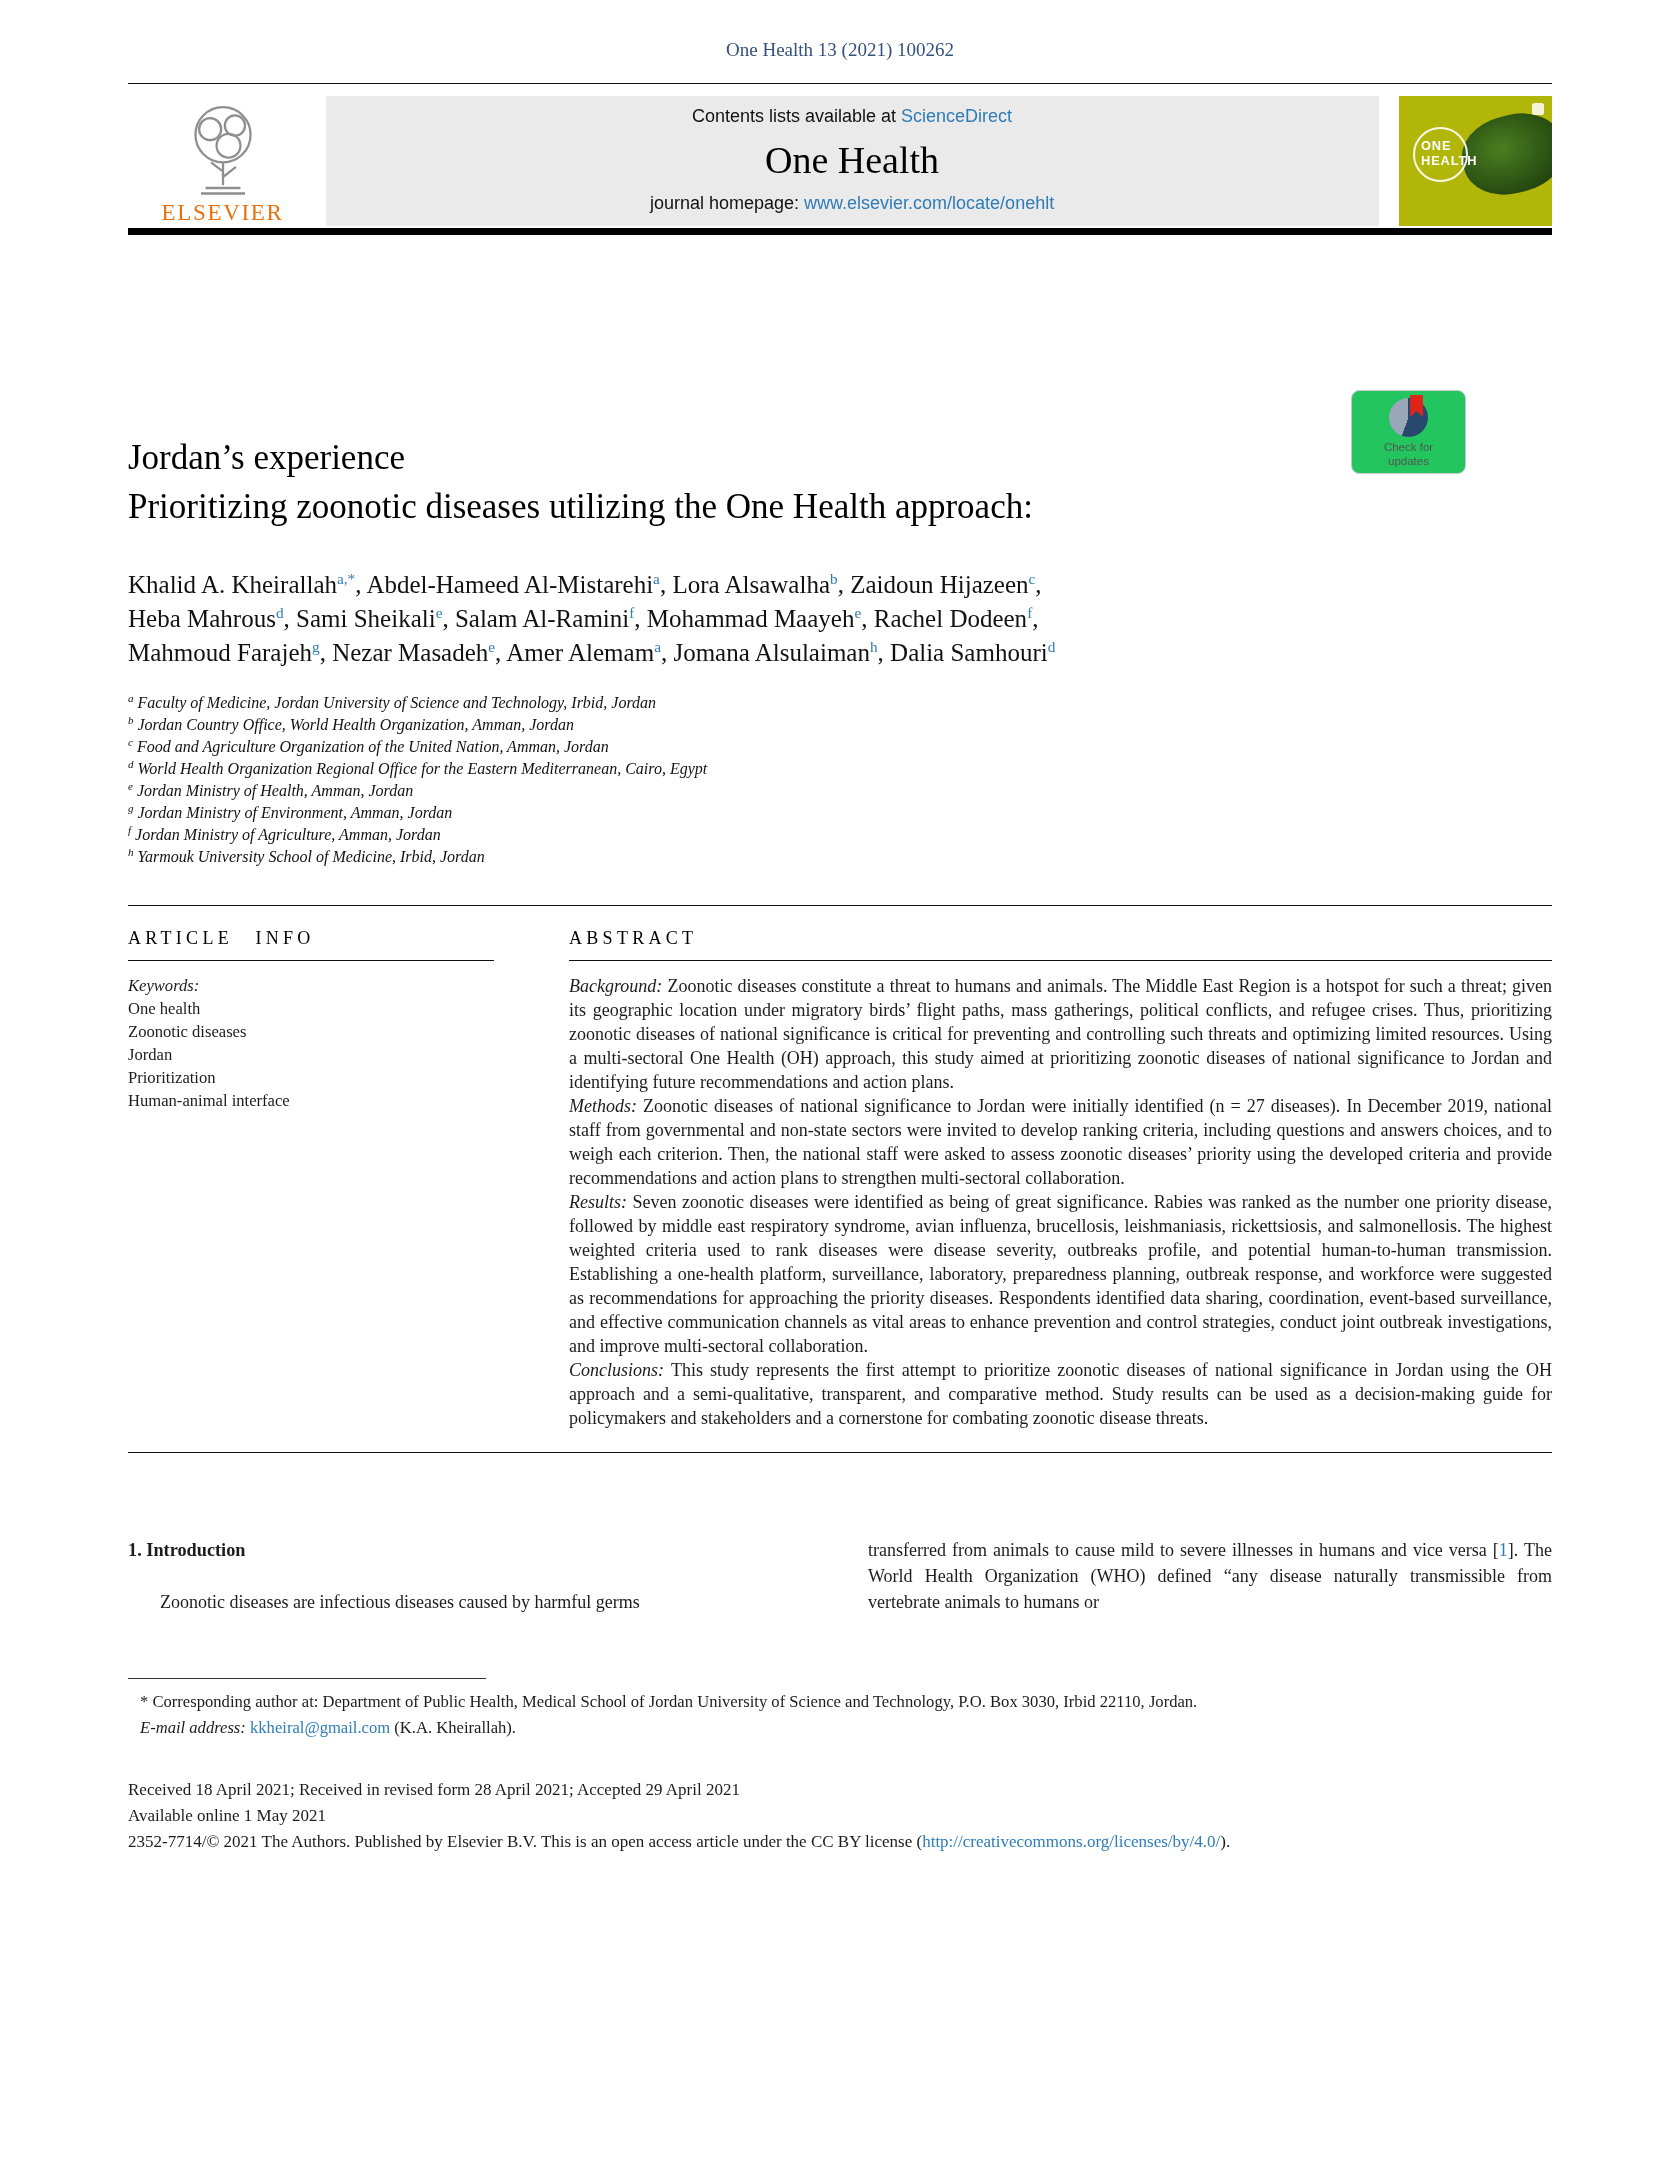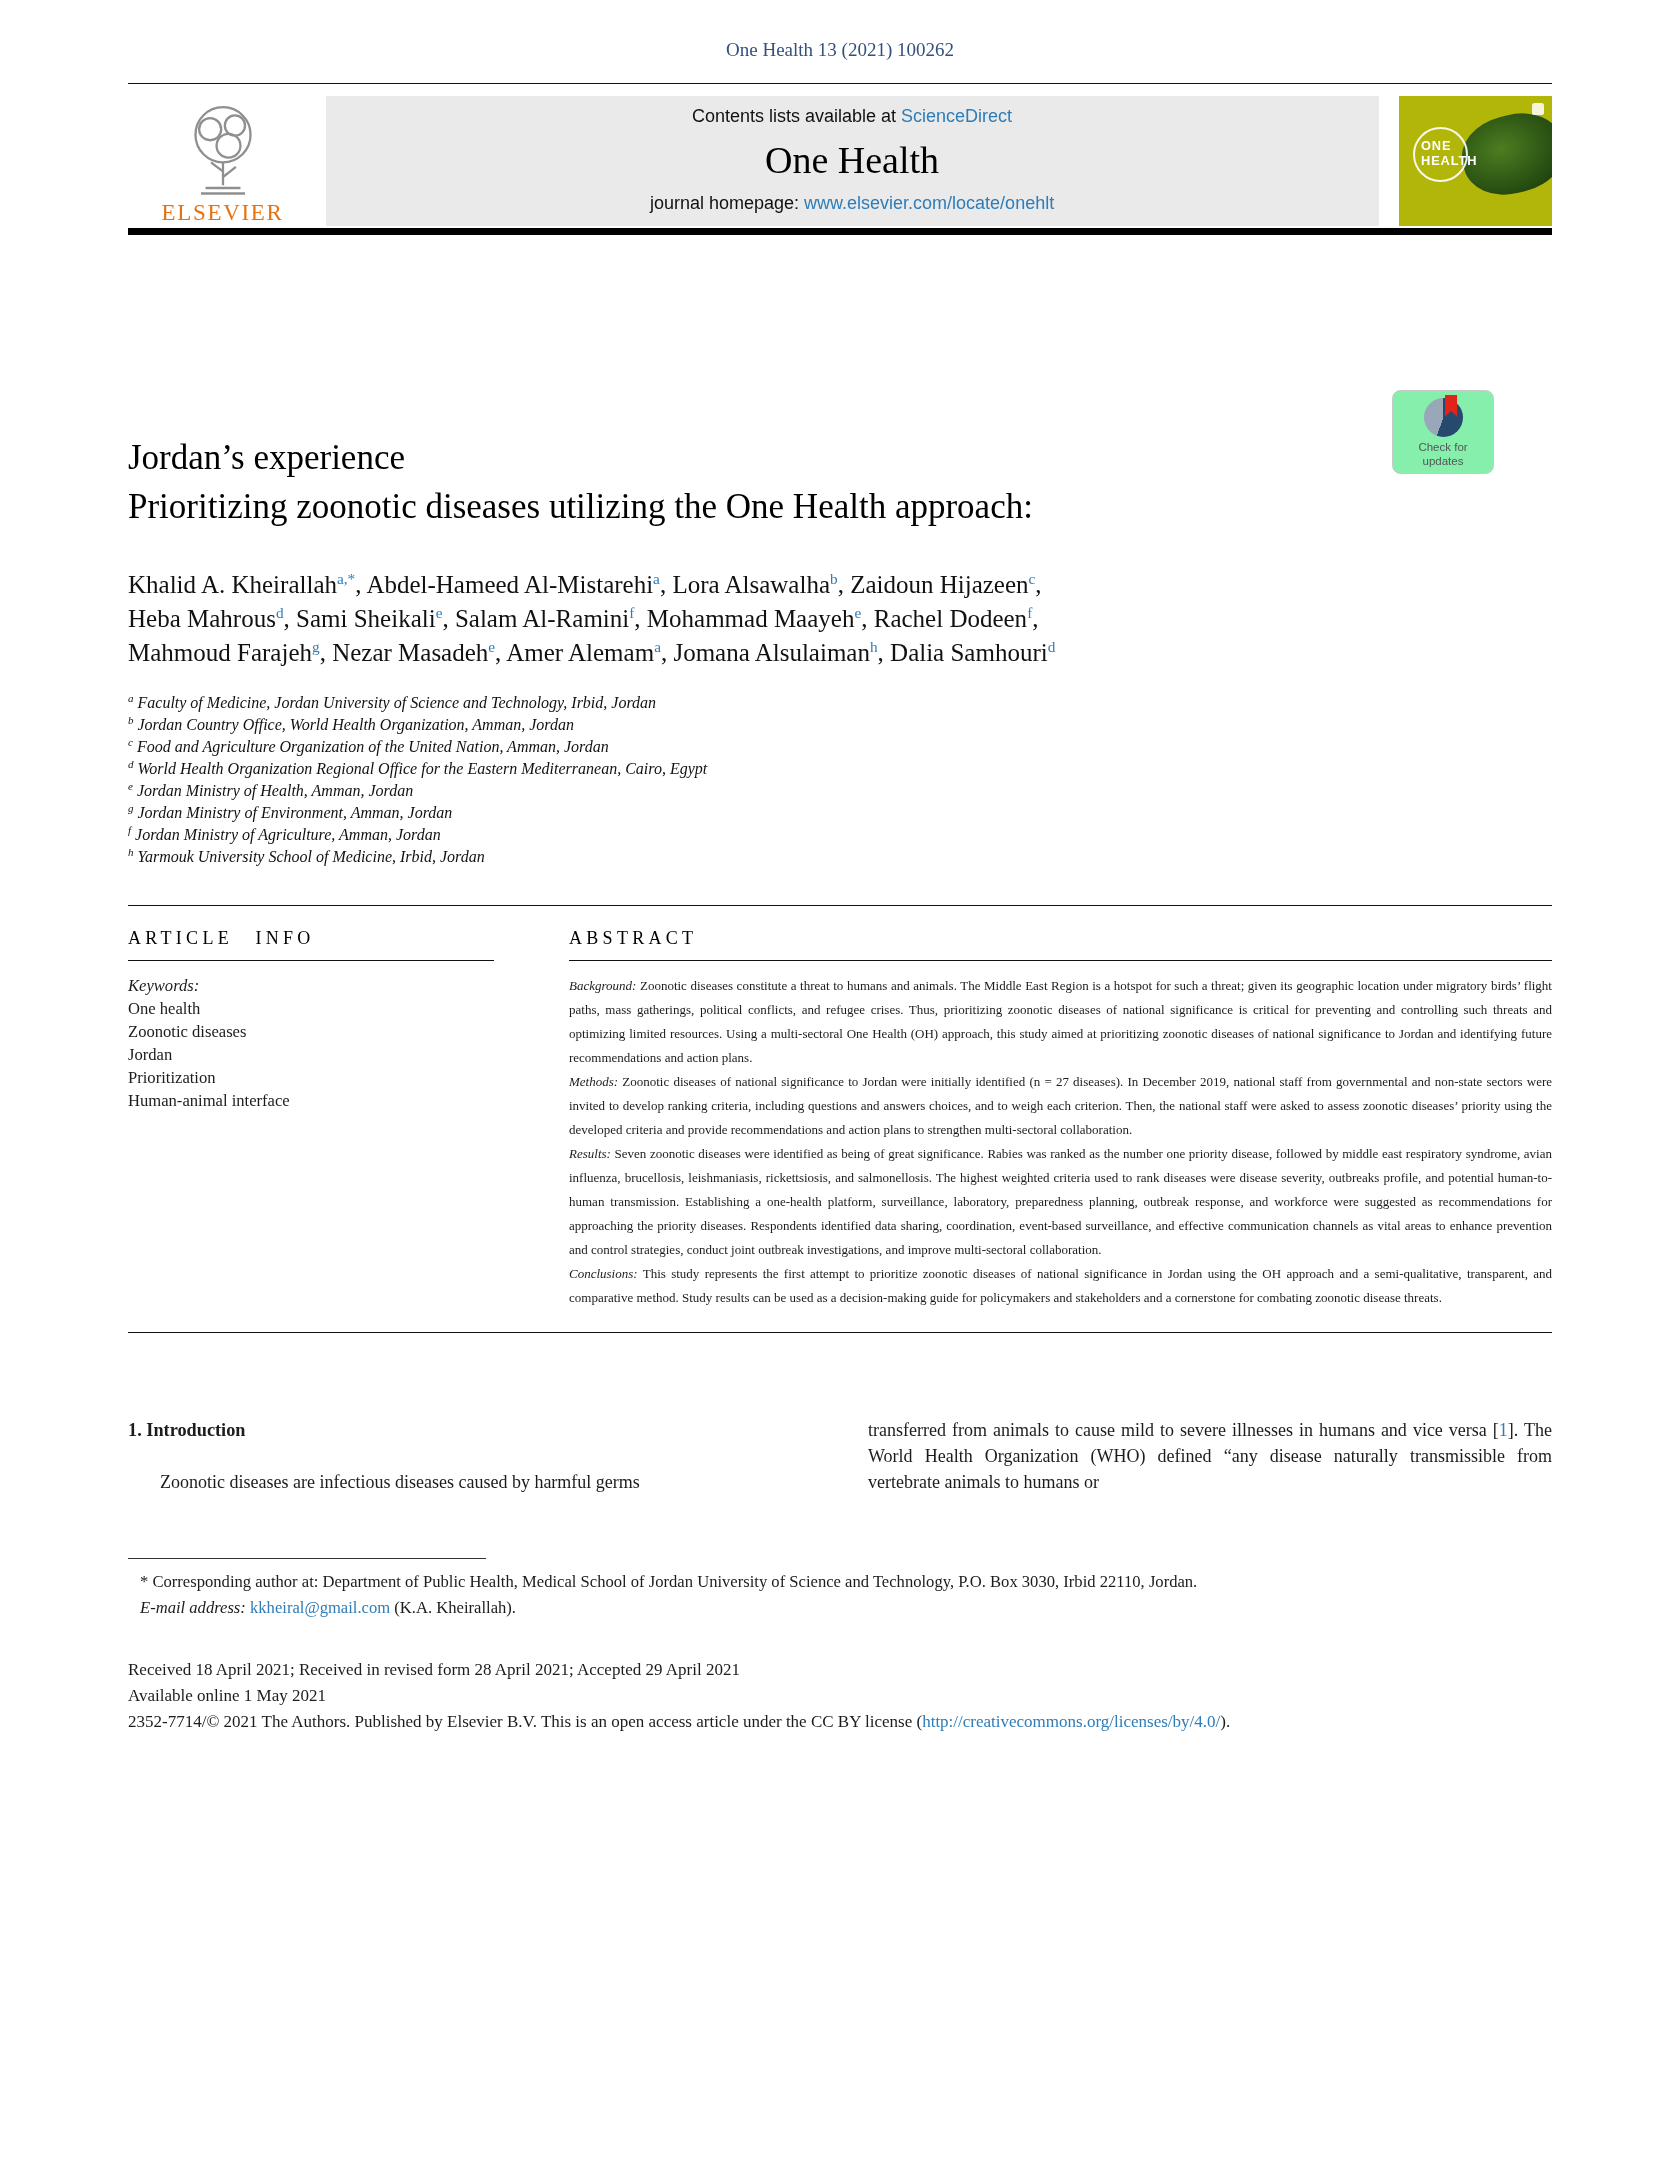--- a/index.html
+++ b/index.html
@@ -37,7 +37,7 @@
 
   
   .title-row{position:relative;margin-top:198px;}
-  .crossmark{position:absolute;right:58px;top:-43px;width:102px;border:0.9px solid #c9c9c9;border-radius:8.5px;background:#86efac;padding:6.8px 5.1px 5.1px;text-align:center;}
+  .crossmark{position:absolute;right:86px;top:-43px;width:115px;border:0.9px solid #c9c9c9;border-radius:8.5px;background:#22c55e;padding:6.8px 5.1px 5.1px;text-align:center;}
   .cm-logo{position:relative;width:39px;height:39px;margin:0 auto;}
   .cm-circle{width:39px;height:39px;border-radius:50%;background:conic-gradient(#27496d 0deg 200deg,#9aa7b8 200deg 360deg);}
   .cm-bookmark{position:absolute;right:5.1px;top:-2.6px;width:12.8px;height:22px;background:#e2231a;clip-path:polygon(0 0,100% 0,100% 100%,50% 72%,0 100%);}

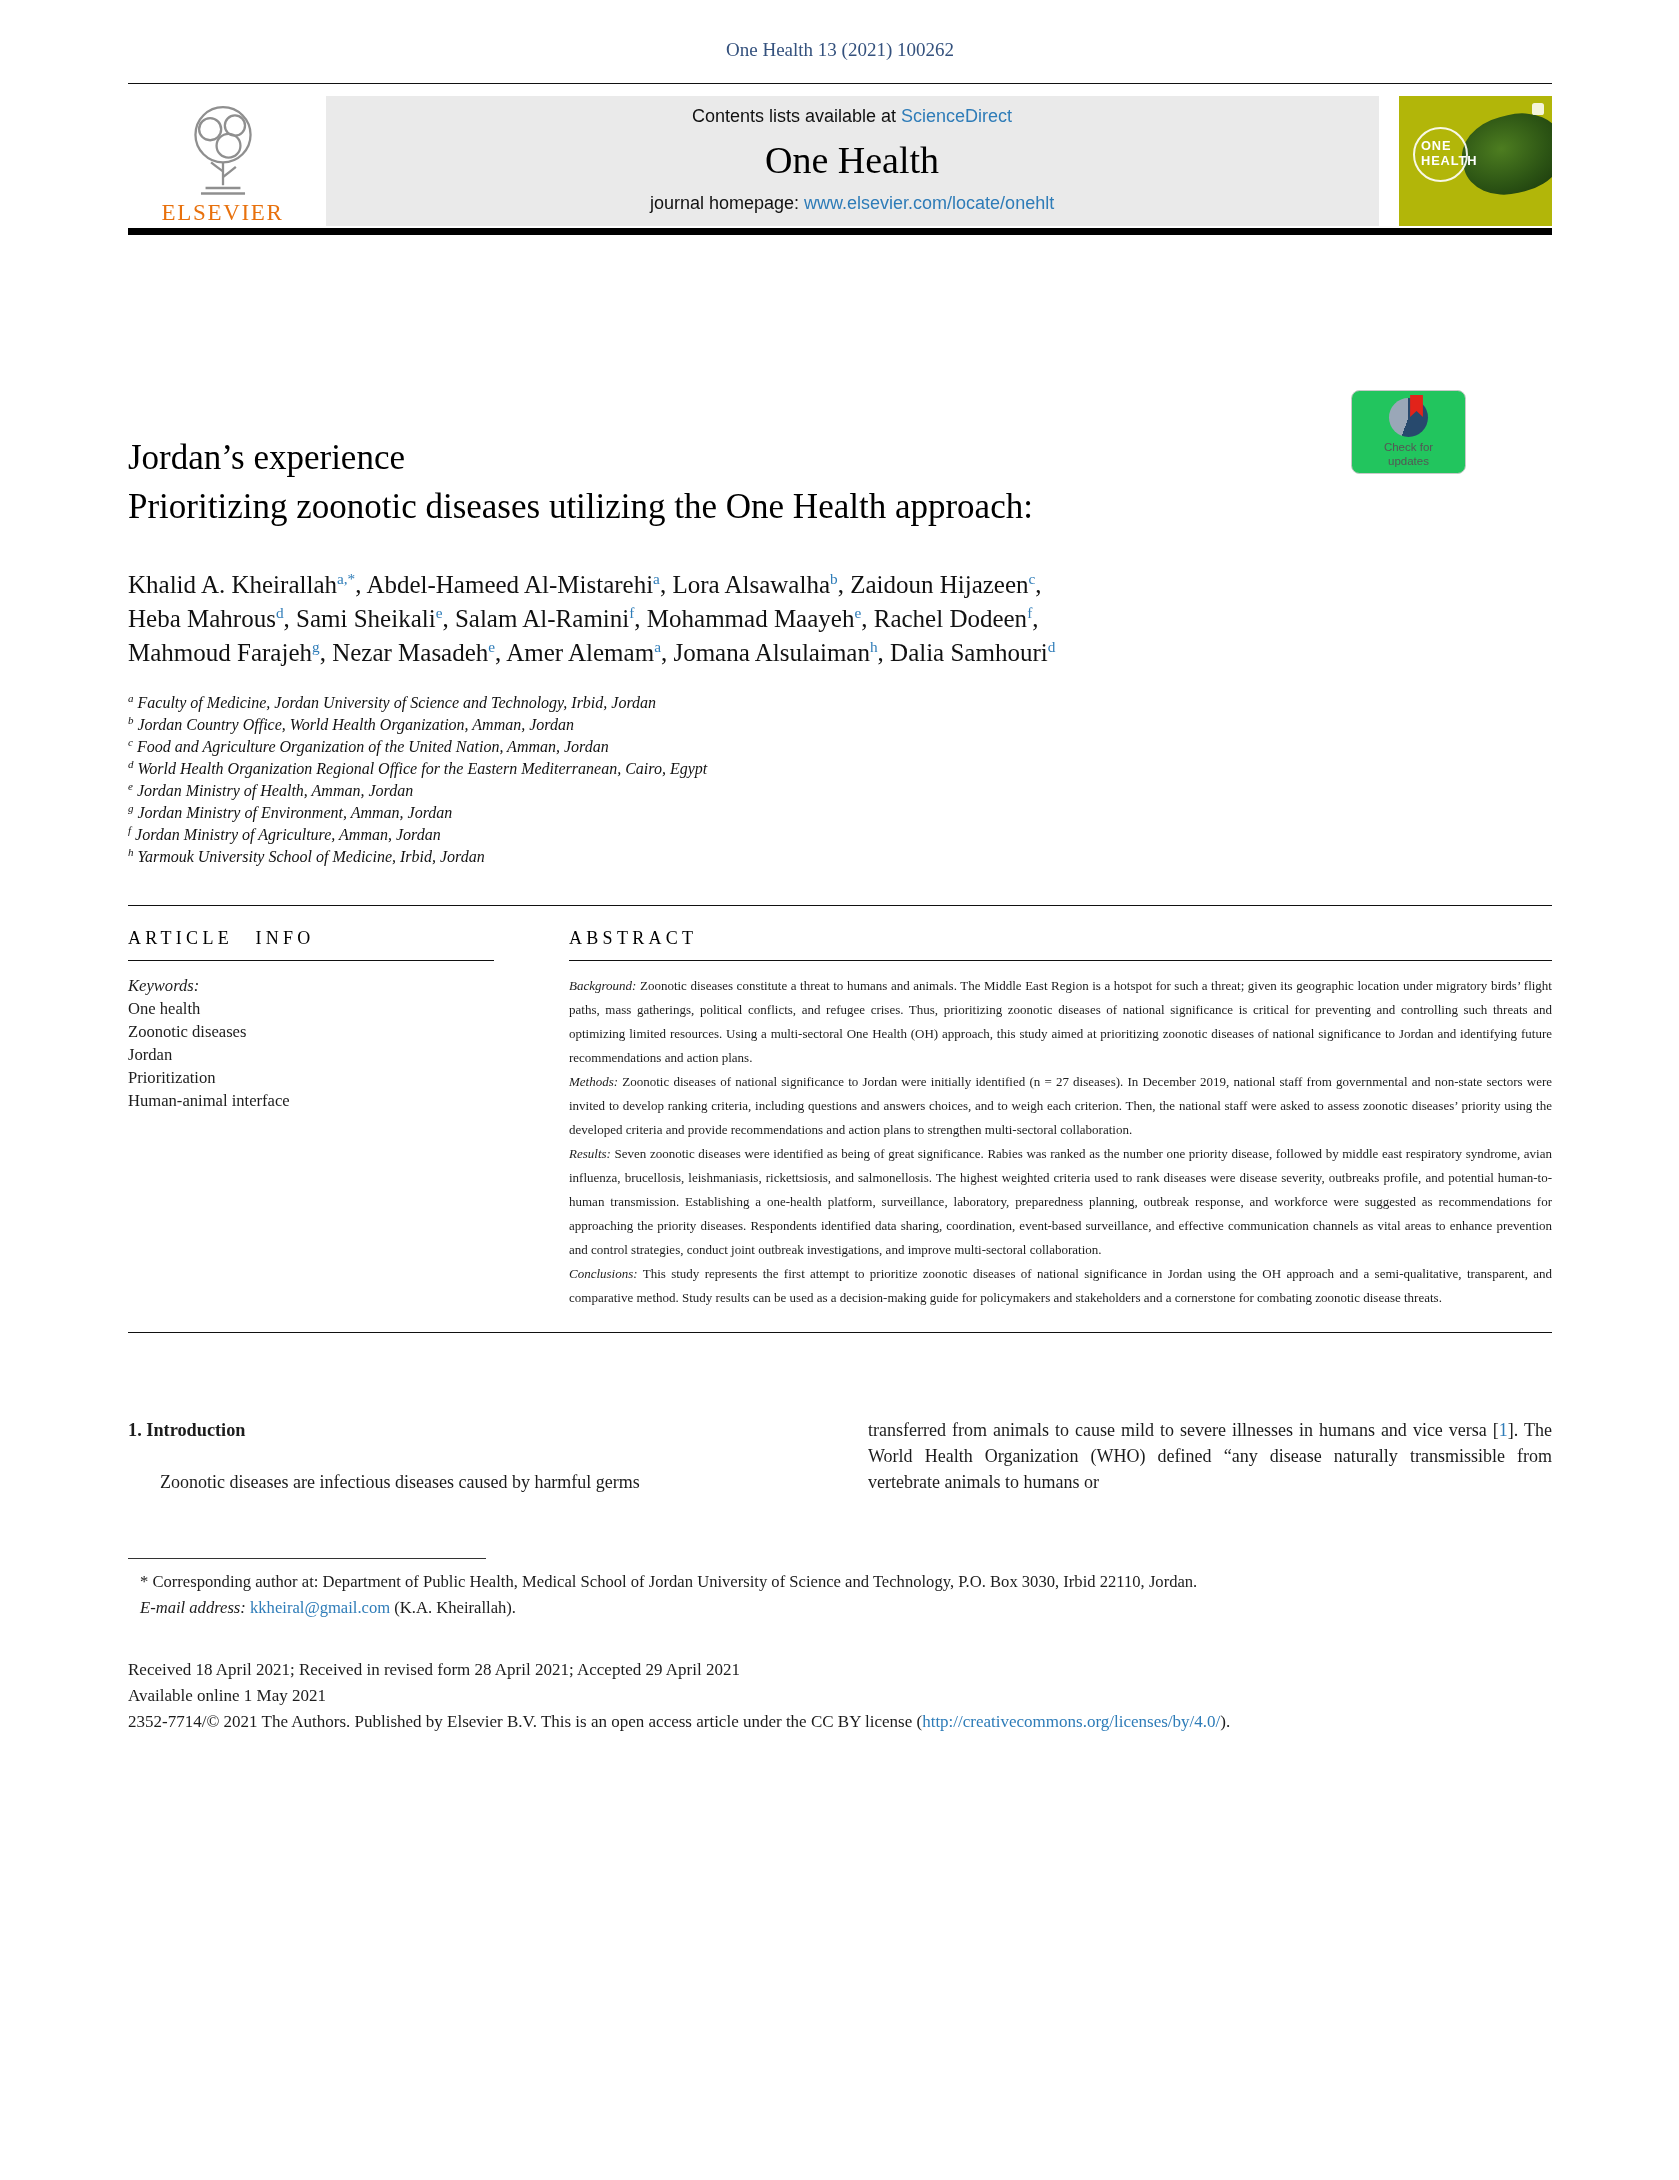--- a/index.html
+++ b/index.html
@@ -60,7 +60,7 @@
   .kw-label{font-style:italic;font-size:16.6px;line-height:23px;margin-top:13.6px;}
   .keyword{font-size:16.6px;line-height:23px;}
   .abstract-body{margin-top:13.6px;}
-  .abs-p{font-size:13px;line-height:24px;text-align:justify;margin:0;}
+  .abs-p{font-size:18px;line-height:24px;text-align:justify;margin:0;}
   .abs-label{font-style:italic;}
 
   

